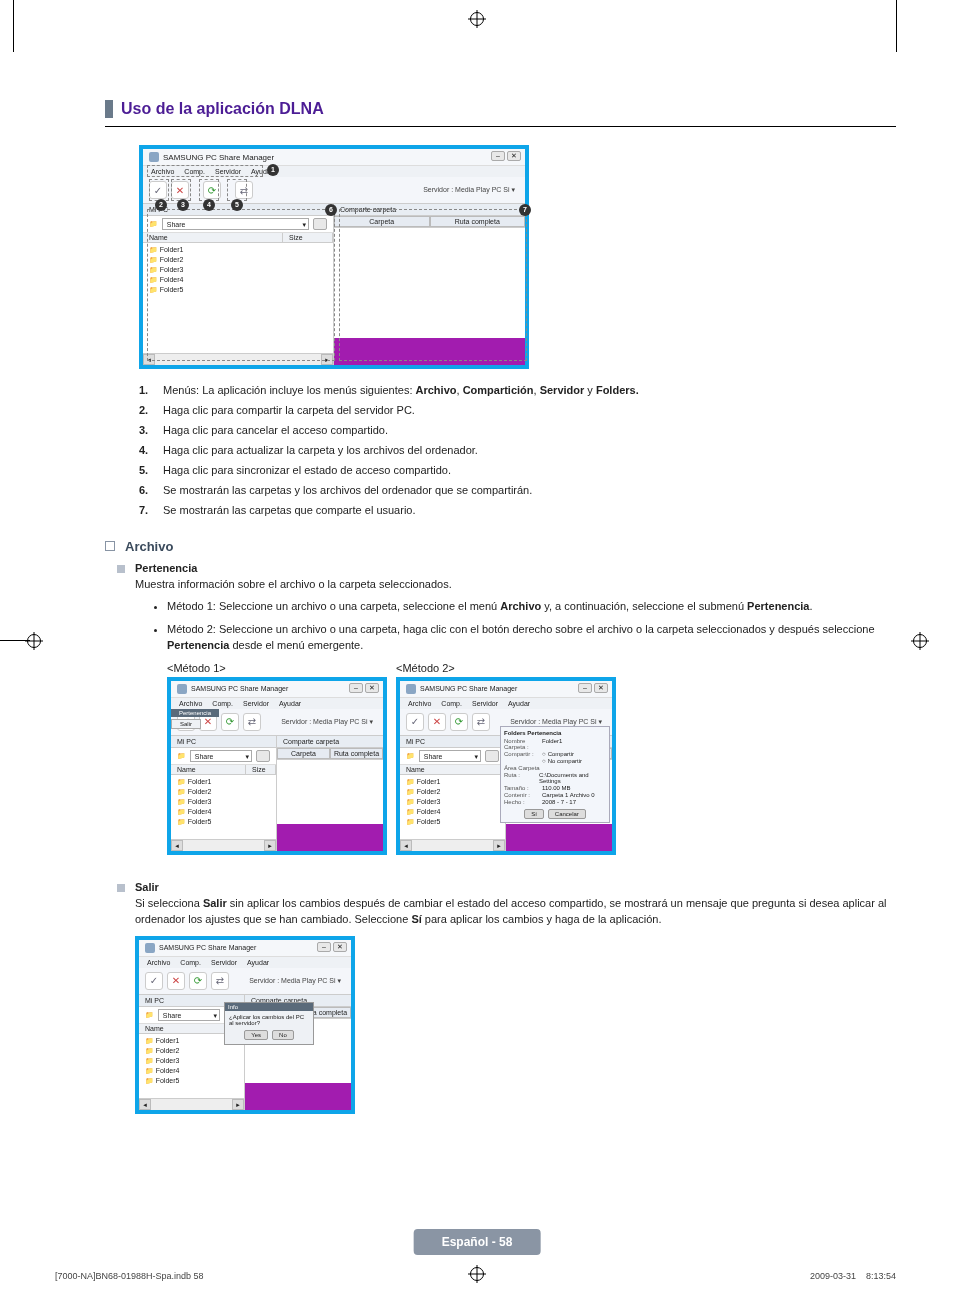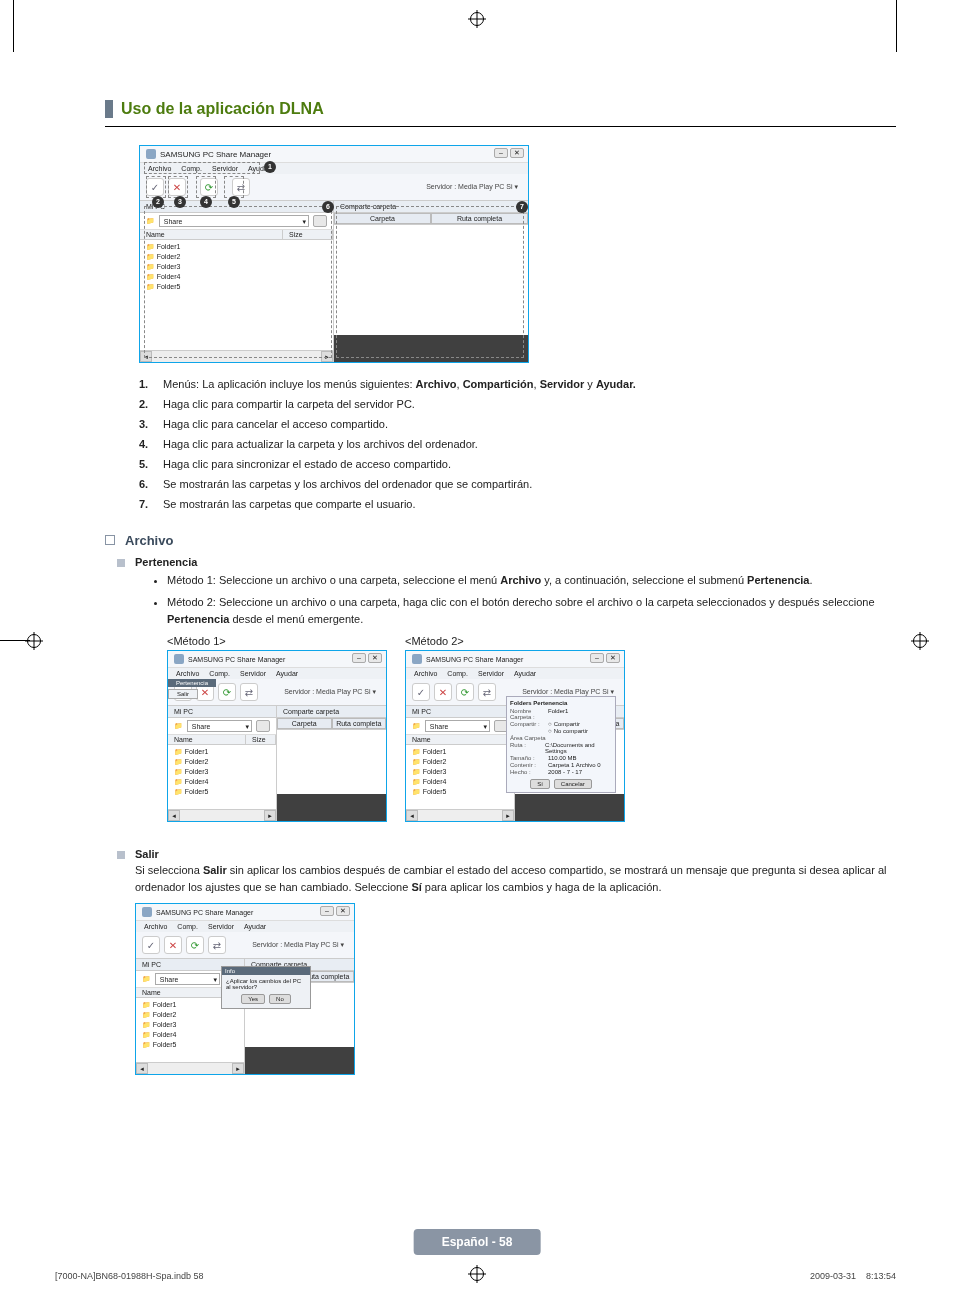--- a/index.html
+++ b/index.html
@@ -21,7 +21,7 @@
   
   .sec-title-row { display:flex; align-items:center; gap:8px; border-bottom: 1.5px solid #000; padding-bottom:8px; margin-bottom:18px; }
   .sec-title-row .bar { width:8px; height:18px; background:#6a7a8a; }
-  .sec-title { font-size:16px; font-weight:bold; color:#4d7c0f; }
+  .sec-title { font-size:16px; font-weight:bold; color:#4c1d95; }
 
   .sub-title { font-size:12px; font-weight:bold; text-decoration:none; border-bottom:1px solid #000; padding-bottom:2px; display:inline-block; margin-bottom:10px; }
   .sub-title-wrap { border-bottom:1px solid #000; margin-bottom:14px; }

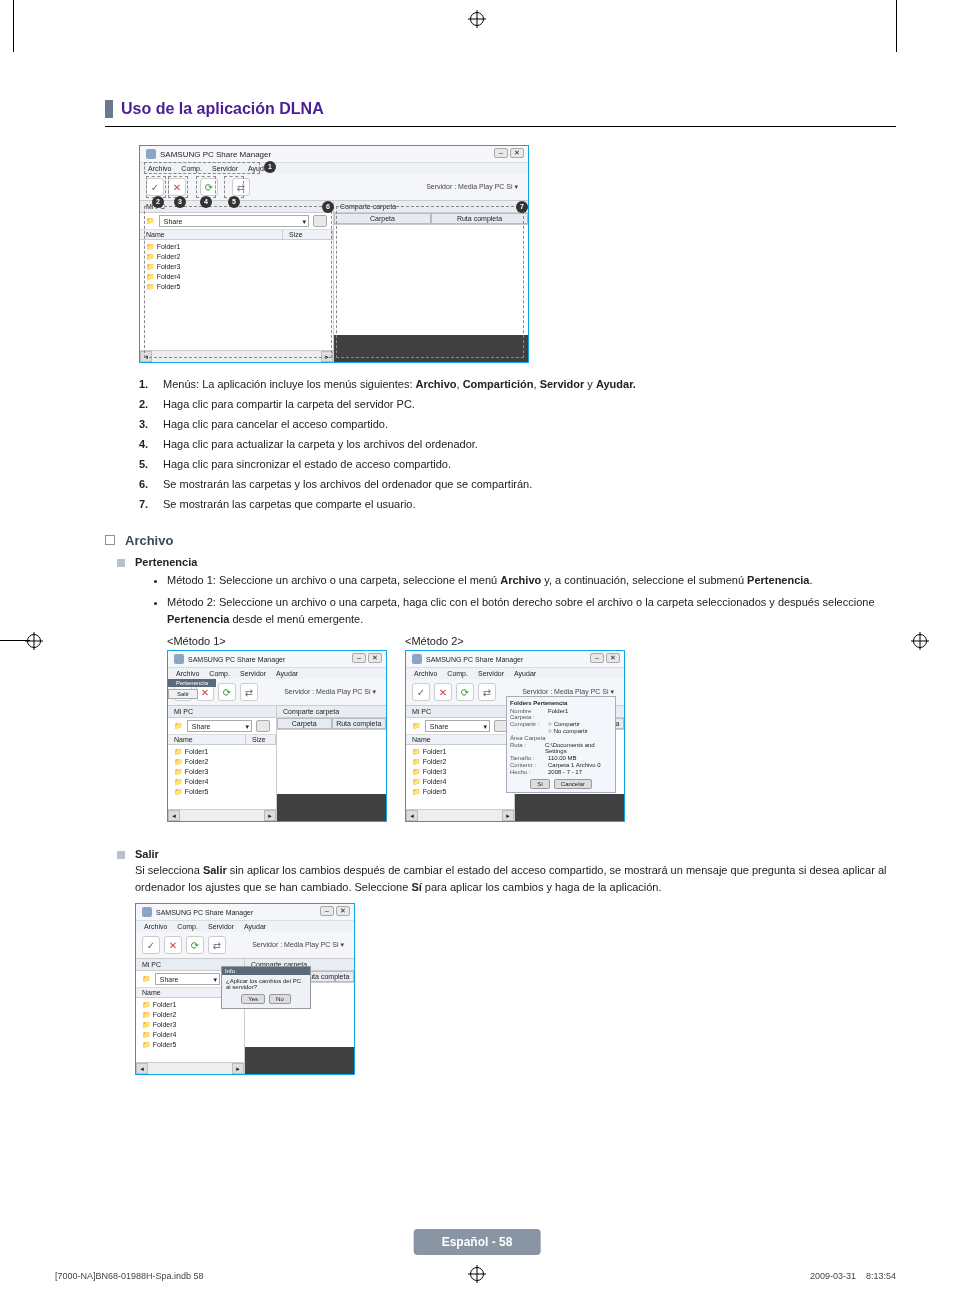--- a/index.html
+++ b/index.html
@@ -27,7 +27,7 @@
   .sub-title-wrap { border-bottom:1px solid #000; margin-bottom:14px; }
 
   
-  .app-win { width:390px; margin:4px 0 14px 34px; border:1px solid #0ea5e9; background:#404040; font-size:8px; position:relative; }
+  .app-win { width:390px; margin:4px 0 14px 34px; border:4px solid #0ea5e9; background:#a21caf; font-size:8px; position:relative; }
   .app-title { display:flex; align-items:center; gap:4px; padding:3px 6px; background:#f5f7fa; border-bottom:1px solid #ddd; }
   .app-icon-sm { width:10px; height:10px; background:#8aa6c4; border-radius:2px; }
   .win-btns { position:absolute; top:2px; right:4px; display:flex; gap:2px; }

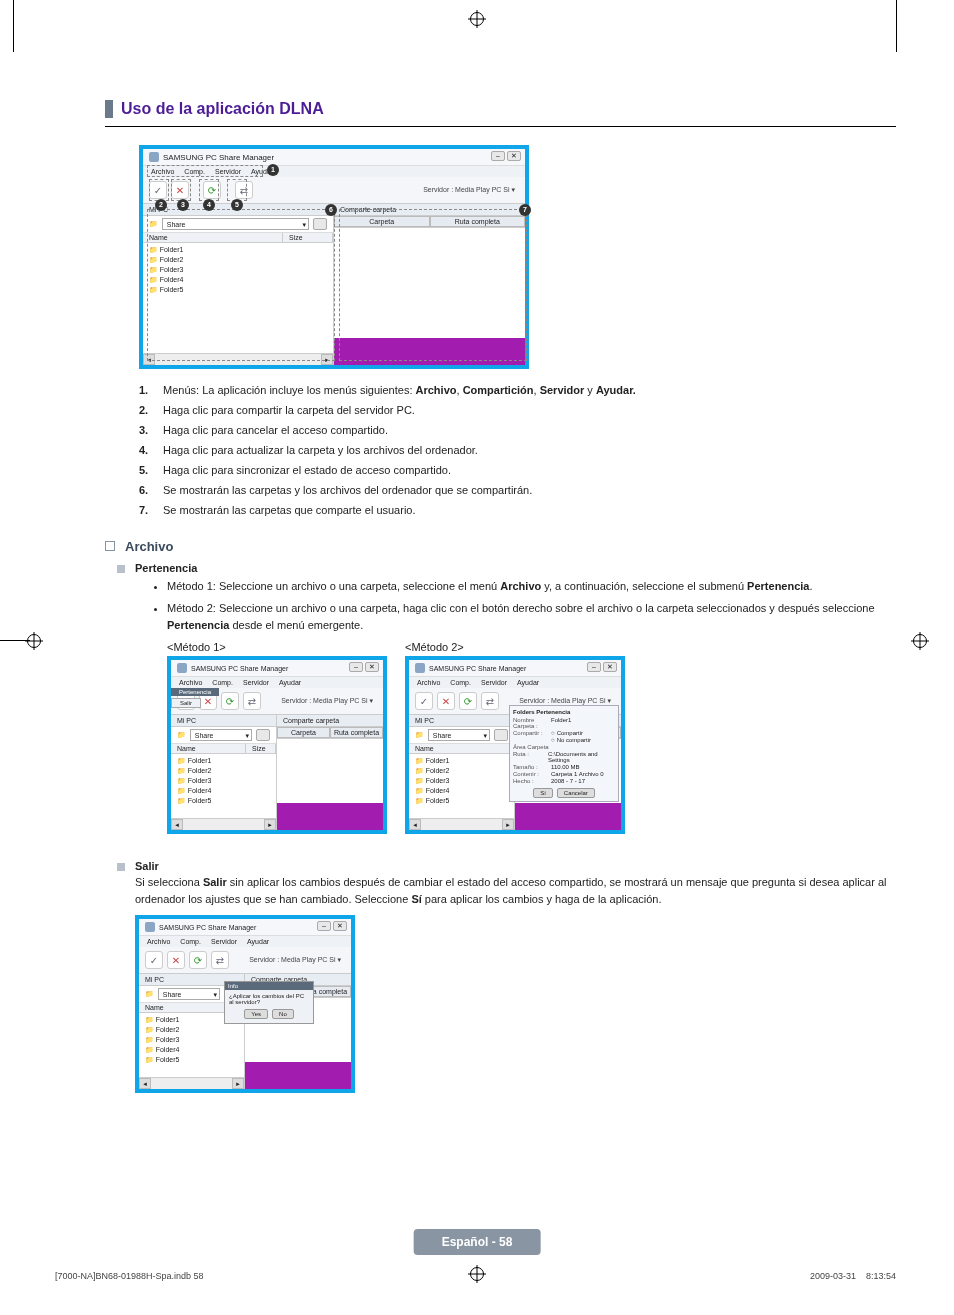--- a/index.html
+++ b/index.html
@@ -214,7 +214,7 @@
 
     <ol class="numlist">
       <li><span class="num">1.</span>
-        <span>Menús: La aplicación incluye los menús siguientes: </span><b>Archivo</b><span>, </span><b>Compartición</b><span>, </span><b>Servidor</b><span> y </span><b>Ayudar.</b>
+        <span>Menús: La aplicación incluye los menús siguientes: </span><b>Archivo</b><span>, </span><b>Compartición</b><span>, </span><b>Servidor</b><span> y </span><b>Folders.</b>
       </li>
       <li><span class="num">2.</span><span>Haga clic para compartir la carpeta del servidor PC.</span></li>
       <li><span class="num">3.</span><span>Haga clic para cancelar el acceso compartido.</span></li>

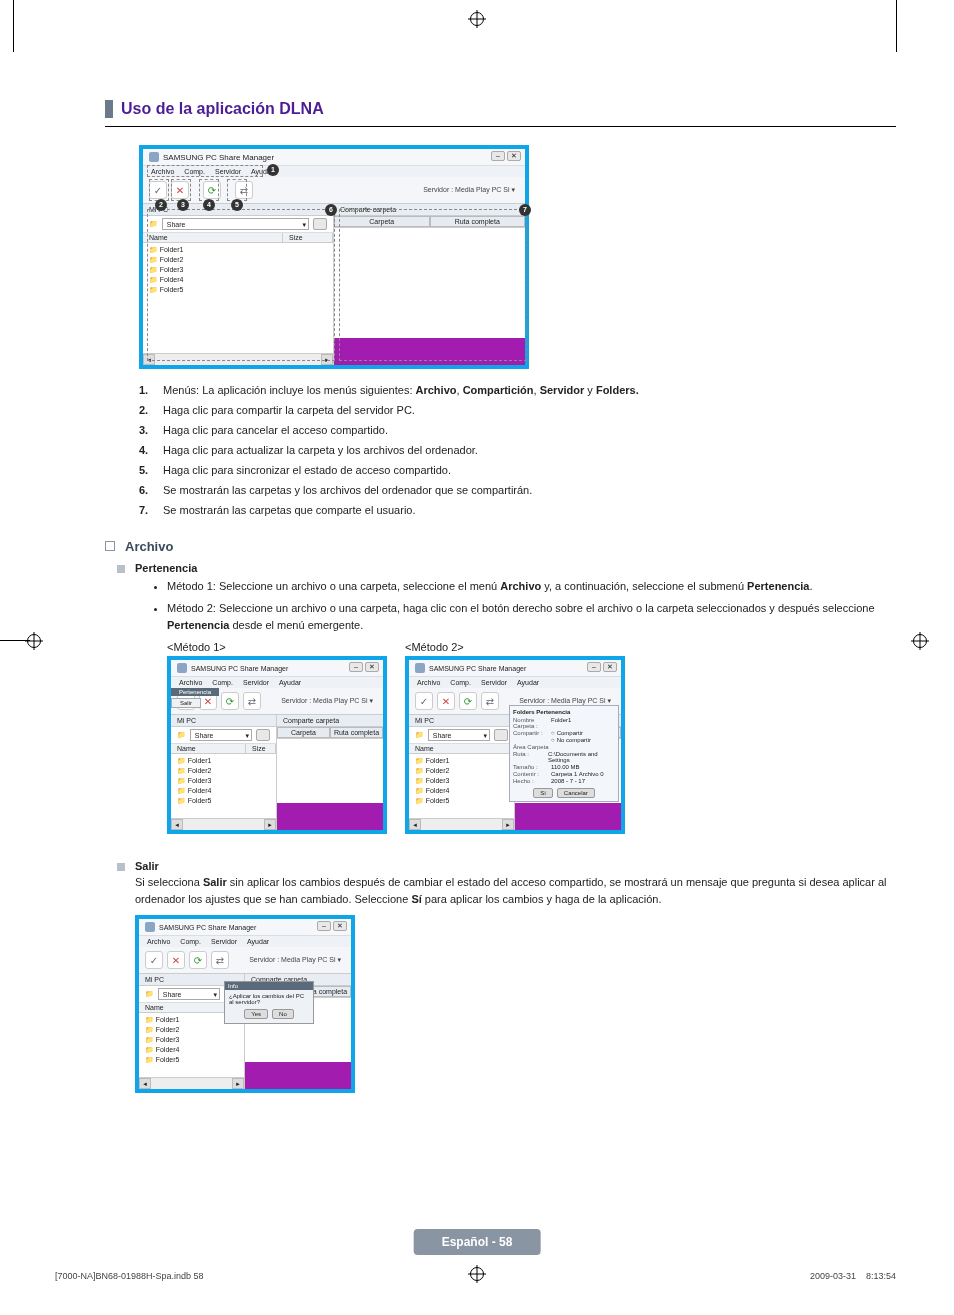--- a/index.html
+++ b/index.html
@@ -233,6 +233,7 @@
       <div class="grey-sq"></div>
       <div class="grey-title">Pertenencia</div>
     </div>
+    <div class="body-indent">Muestra información sobre el archivo o la carpeta seleccionados.</div>
     <ul class="disc">
       <li>
         <span>Método 1: Seleccione un archivo o una carpeta, seleccione el menú </span><b>Archivo</b><span> y, a continuación, seleccione el submenú </span><b>Pertenencia</b><span>.</span>

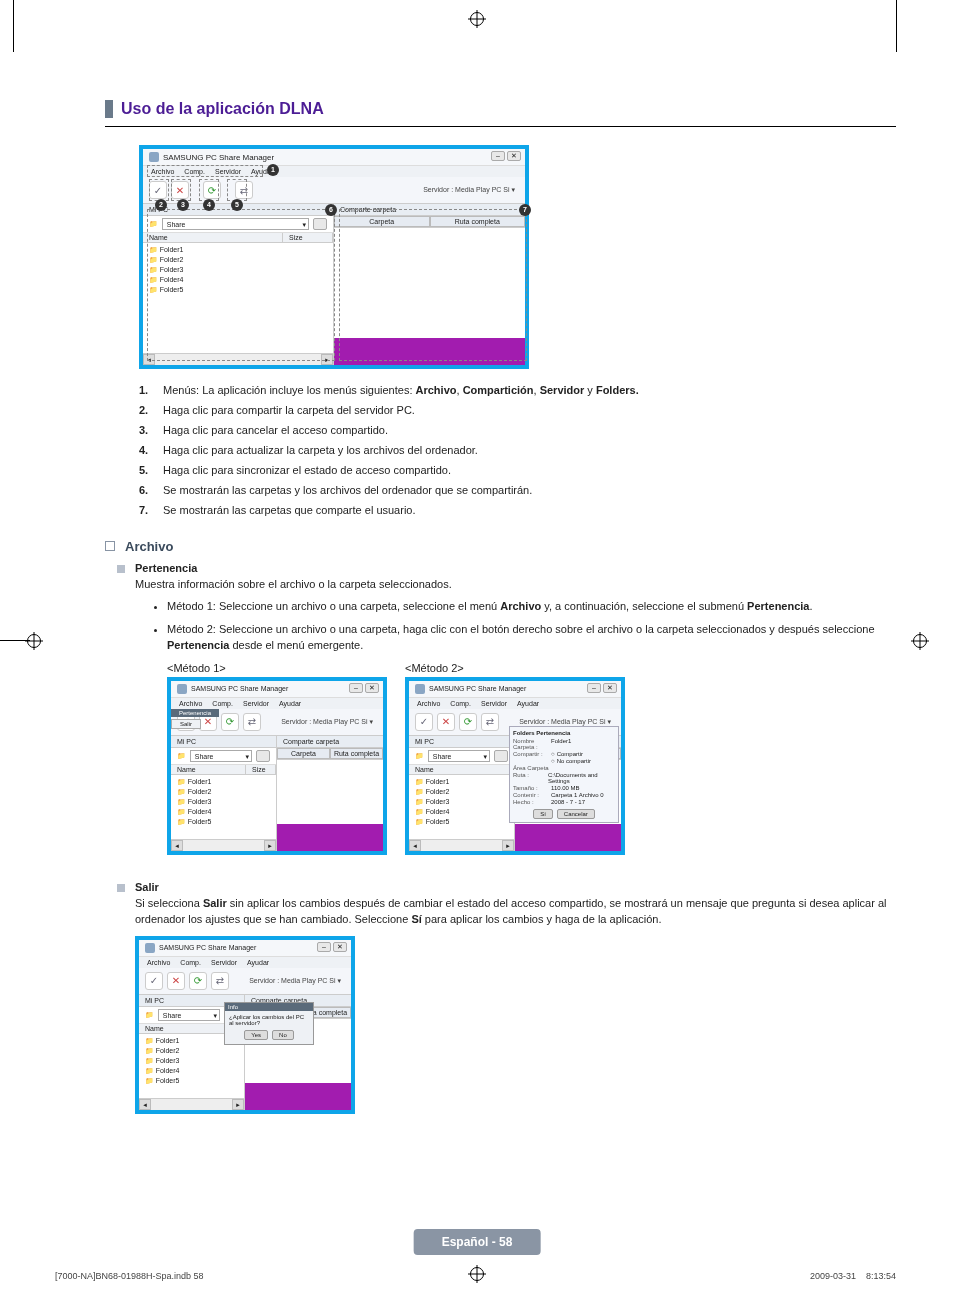--- a/index.html
+++ b/index.html
@@ -79,7 +79,7 @@
   ul.disc { margin:4px 0 8px 30px; padding:0; }
   ul.disc li { list-style:disc; margin:2px 0 6px 32px; line-height:1.5; }
 
-  .method-row { display:flex; gap:18px; margin:6px 0 0 30px;padding-left:32px; }
+  .method-row { display:flex; gap:9px; margin:6px 0 0 30px;padding-left:32px; }
   .method-col { }
   .method-label { font-size:11px; margin-bottom:3px; }
 

